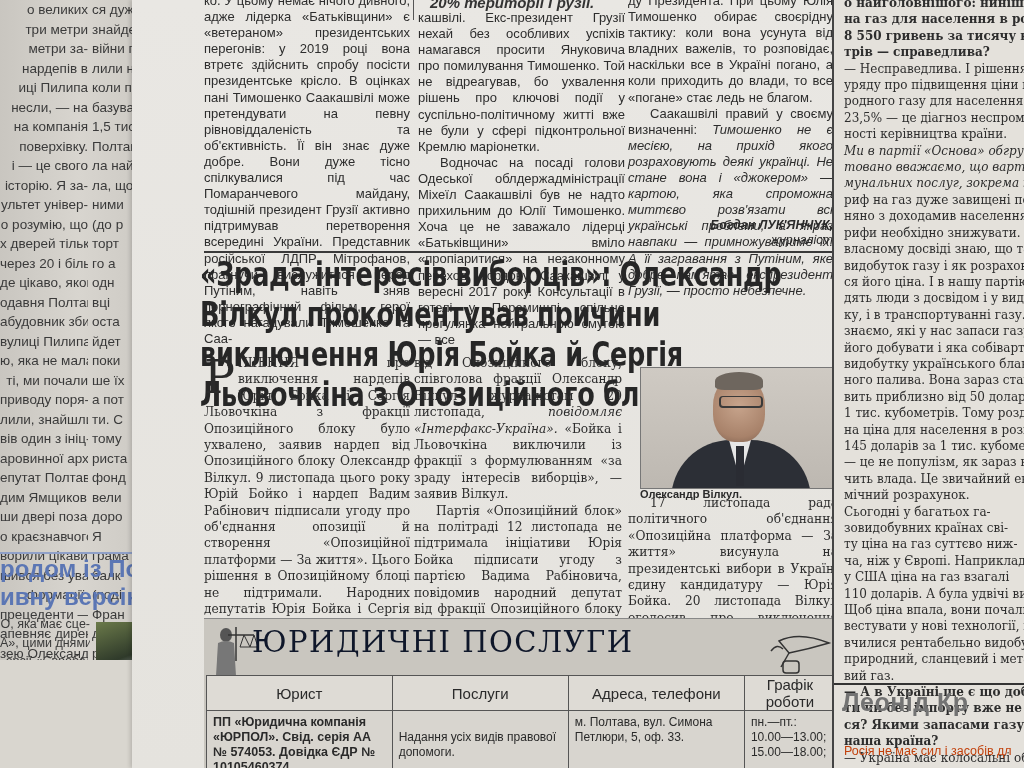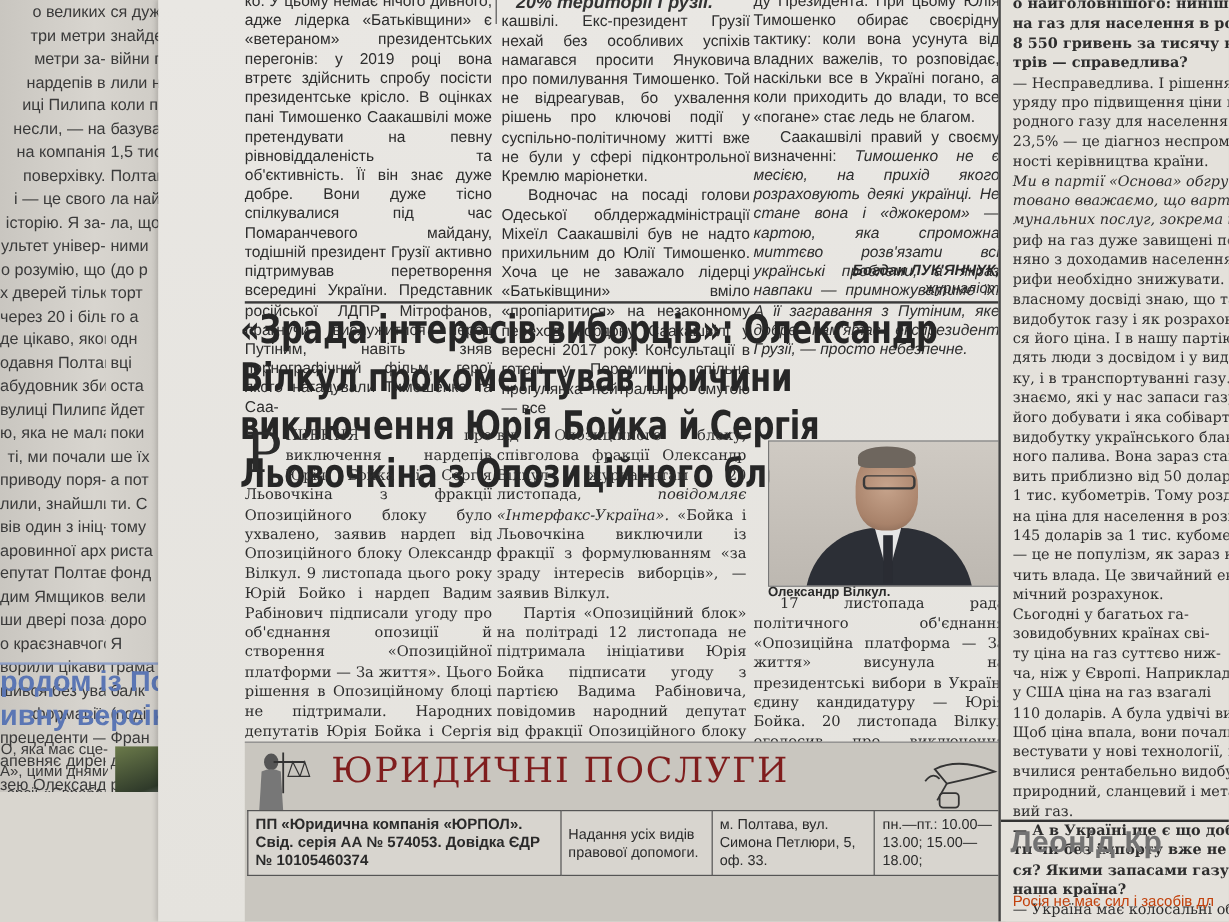--- a/index.html
+++ b/index.html
@@ -91,7 +91,7 @@
     position:absolute; left:72px; top:618px; width:634px; height:150px;
     background:#c9c6bf; border-top:1px solid #888;
   }
-  .ad-title { position:absolute; left:72px; top:6px; font-family:"DejaVu Serif",serif; font-size:29px; letter-spacing:1.5px; color:#7f1d1d; }
+  .ad-title { position:absolute; left:48px; top:6px; font-family:"DejaVu Serif",serif; font-size:29px; letter-spacing:1.5px; color:#0f172a; }
   .themis-icon { position:absolute; left:6px; top:2px; width:50px; height:55px; }
   .quill-icon { position:absolute; left:565px; top:12px; width:66px; height:45px; }
   .ad-table { position:absolute; left:2px; top:56px; width:630px; border-collapse:collapse; font-family:"Liberation Sans",sans-serif; }

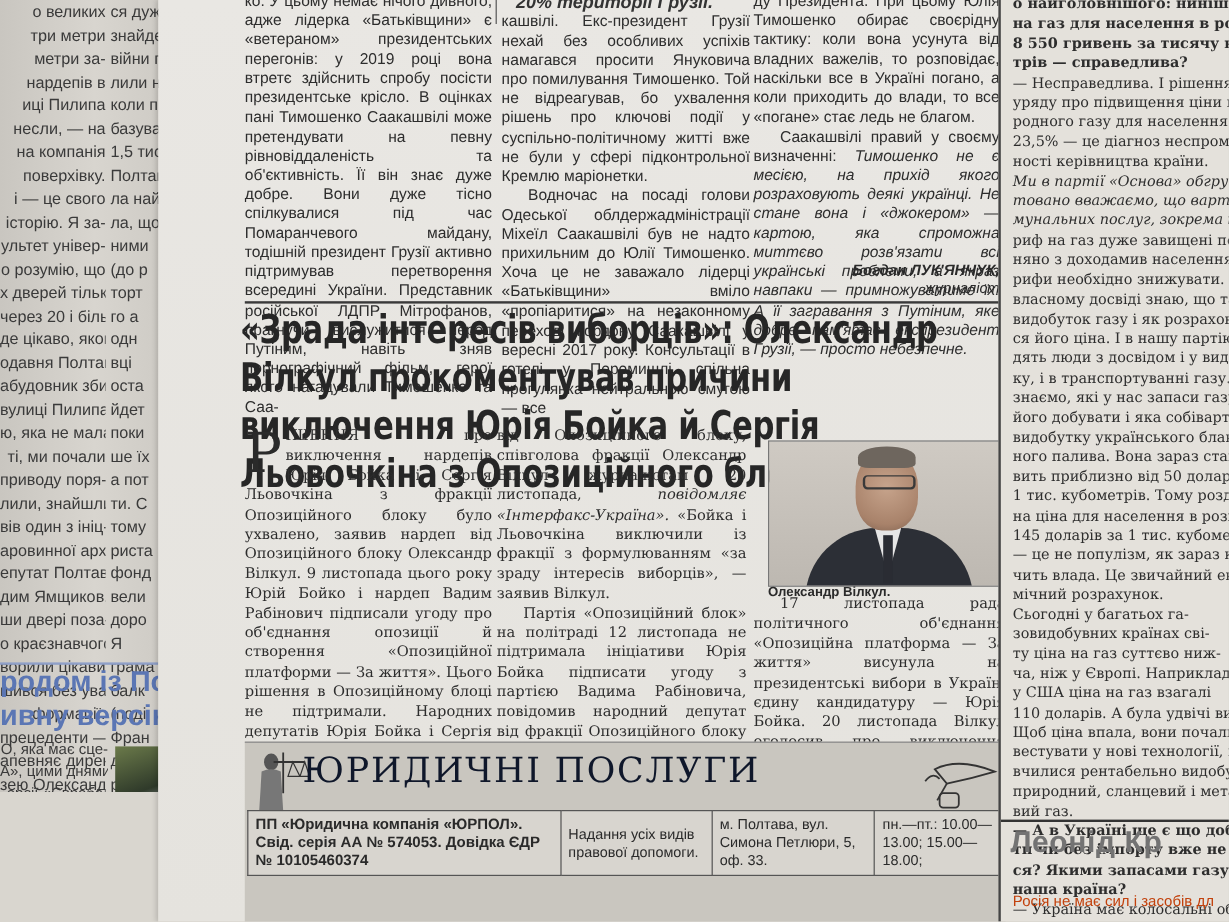--- a/index.html
+++ b/index.html
@@ -282,6 +282,12 @@
     </svg>
     <table class="ad-table">
       <tbody>
+          <tr>
+        <th style="width:148px">Юрист</th>
+        <th style="width:140px">Послуги</th>
+        <th style="width:140px">Адреса, телефони</th>
+        <th style="width:68px">Графік роботи</th>
+      </tr>
       <tr>
         <td class="bold">ПП «Юридична компанія «ЮРПОЛ». Свід. серія АА № 574053. Довідка ЄДР № 10105460374</td>
         <td style="vertical-align:middle">Надання усіх видів правової допомоги.</td>

